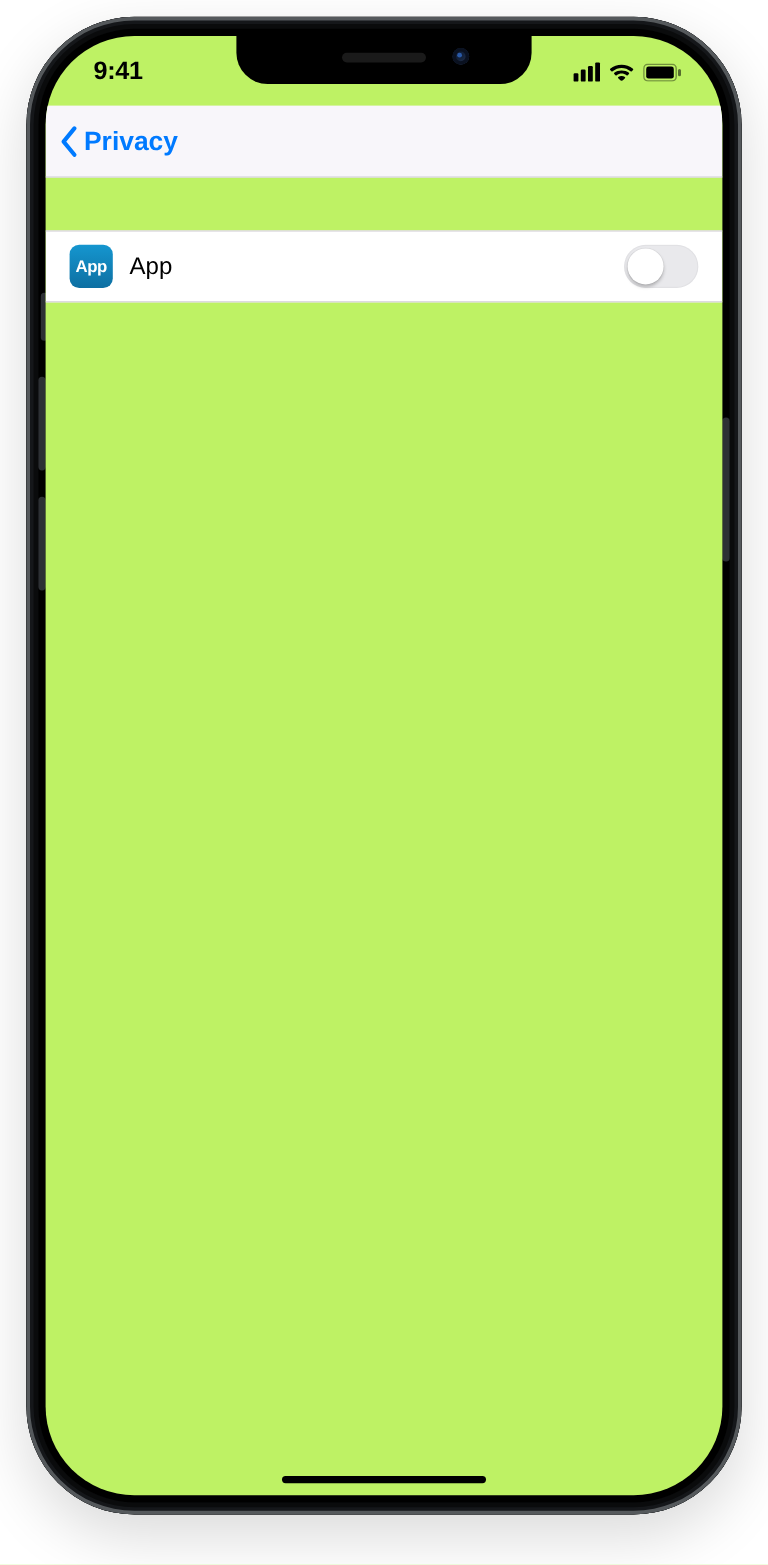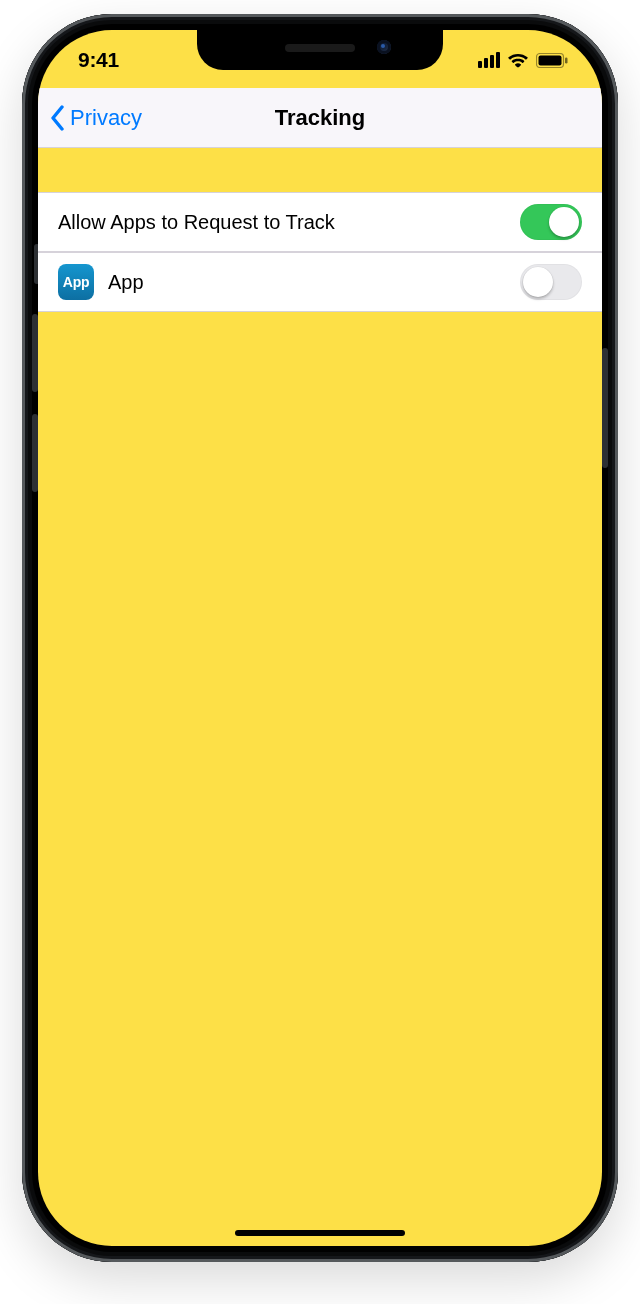--- a/index.html
+++ b/index.html
@@ -26,7 +26,7 @@
 
     
     .screen { position:absolute; left:16px; right:16px; top:16px; bottom:16px;
-              border-radius:74px; background:#fde047; overflow:hidden; }
+              border-radius:74px; background:#bef264; overflow:hidden; }
 
     
     .notch { position:absolute; top:0; left:50%; transform:translateX(-50%);

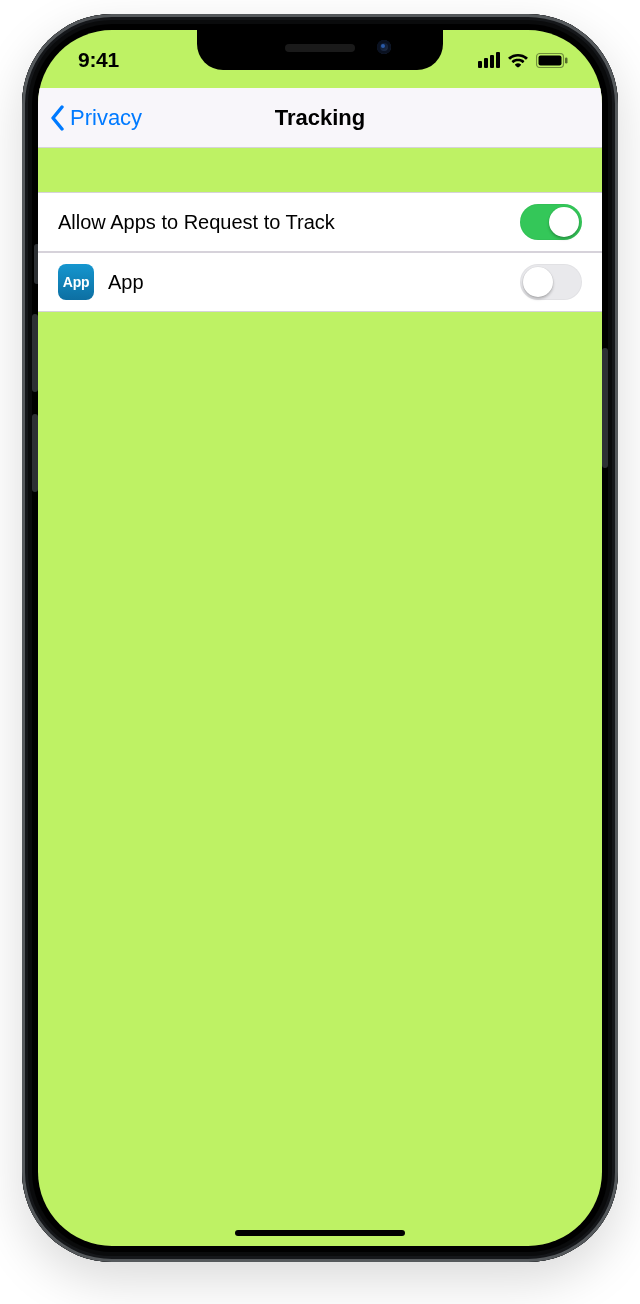--- a/index.html
+++ b/index.html
@@ -57,7 +57,7 @@
            display:flex; align-items:center; padding:0 12px;
            background:#f8f6fa; }
     .nav .nav-border { position:absolute; left:0; right:0; bottom:0; height:1px; background:#d6d2da; }
-    .back { display:flex; align-items:center; gap:4px; color:#007aff; font-size:22px; font-weight:400; }
+    .back { display:flex; align-items:center; gap:4px; color:#007aff; font-size:22px; font-weight:700; }
     .back .chev { width:16px; height:26px; }
     .nav .title { position:absolute; left:0; right:0; text-align:center; font-size:22px; font-weight:600; pointer-events:none; }
 

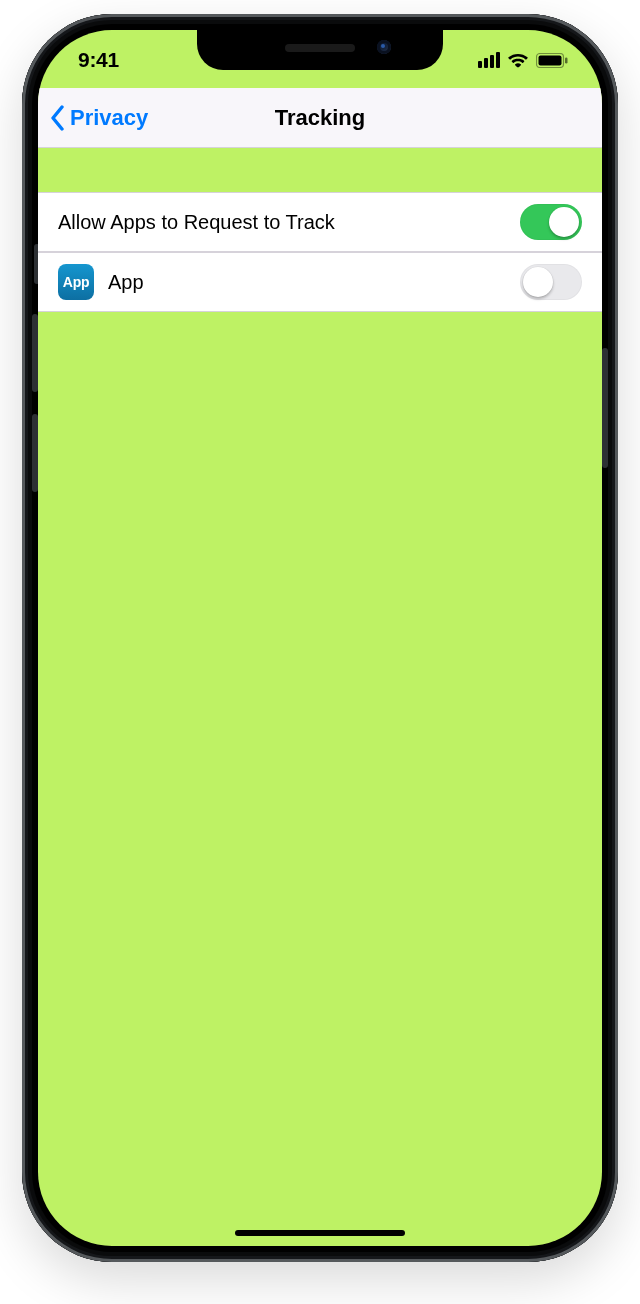--- a/index.html
+++ b/index.html
@@ -137,7 +137,6 @@
           </svg>
           <span>Privacy</span>
         </div>
-        <div class="title">Tracking</div>
         <div class="nav-border"></div>
       </div>
 

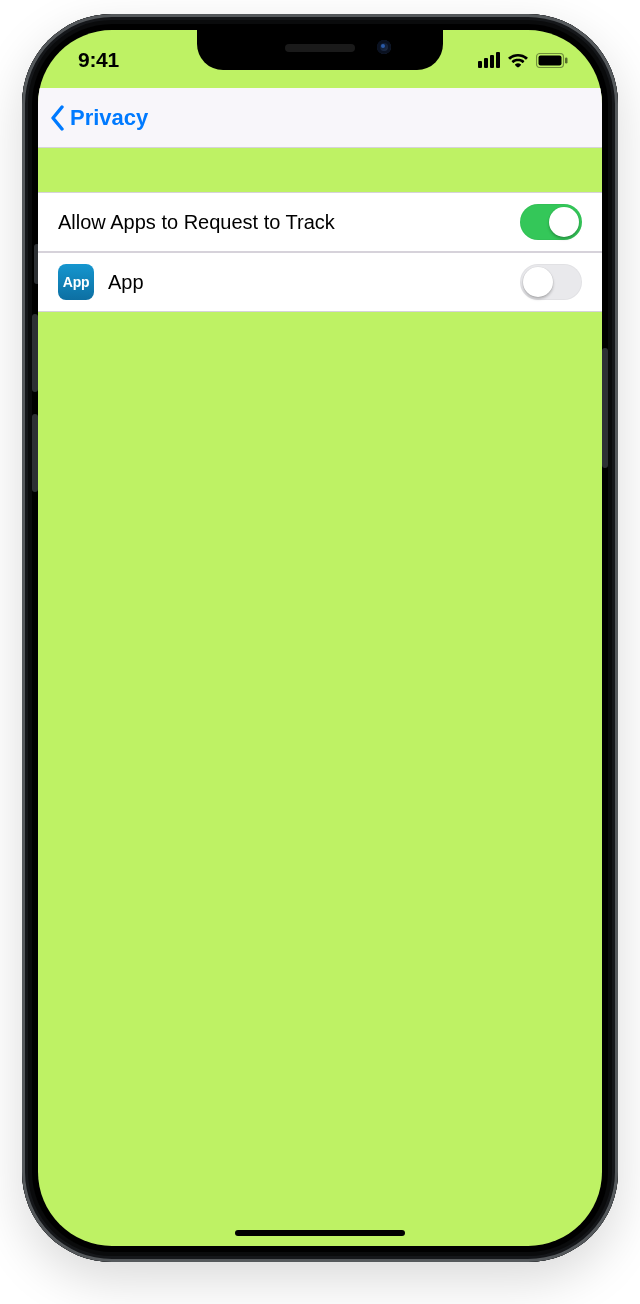--- a/index.html
+++ b/index.html
@@ -143,12 +143,6 @@
       <div class="content">
         <div class="spacer-top"></div>
 
-        <div class="cell">
-          <div class="label">Allow Apps to Request to Track</div>
-          <div class="switch on">
-            <span class="knob"></span>
-          </div>
-        </div>
 
 
         <div id="apps-container">

